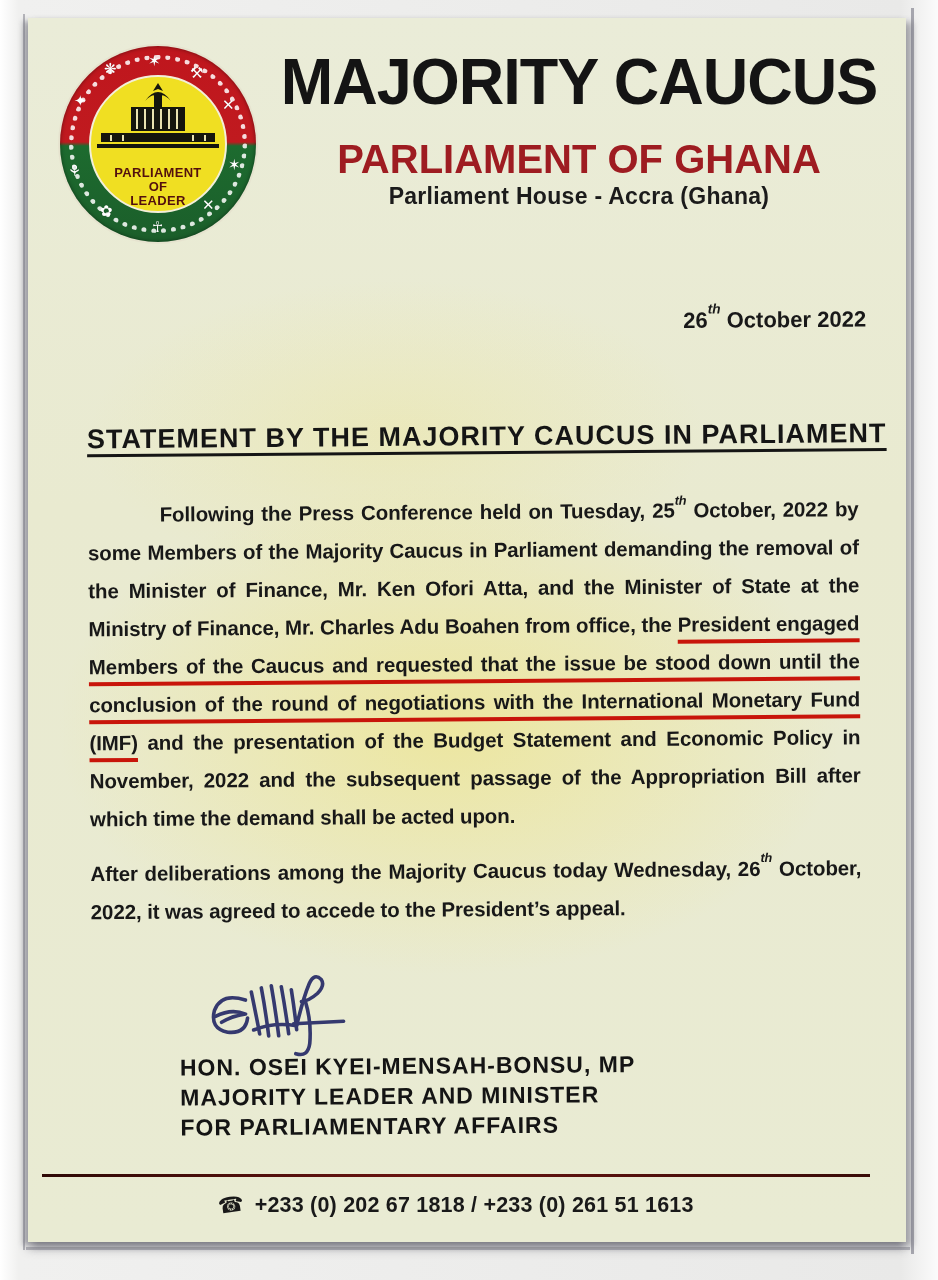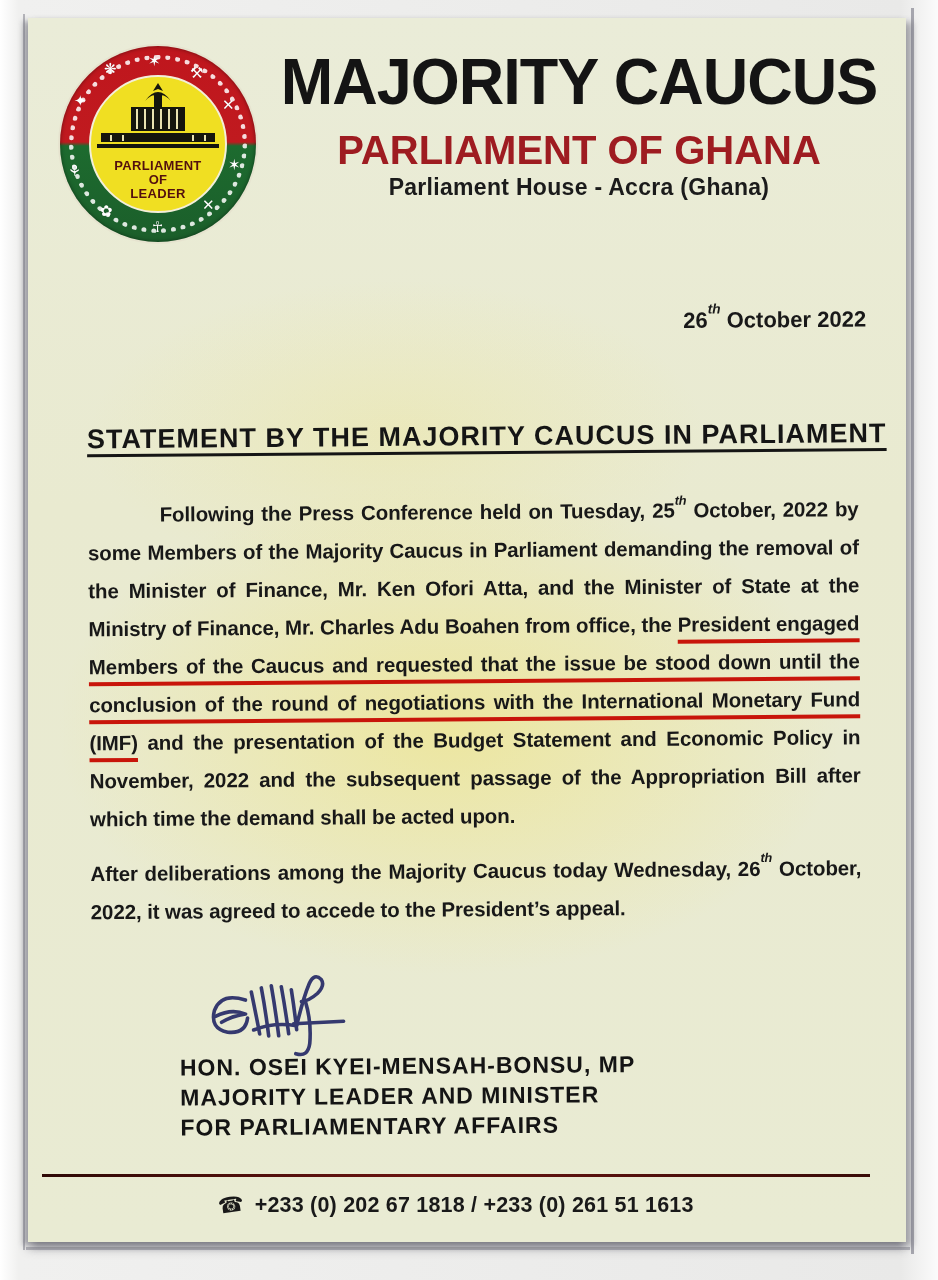--- a/index.html
+++ b/index.html
@@ -35,7 +35,7 @@
                 font-family:"DejaVu Sans", sans-serif; text-shadow:0 0 1px rgba(0,0,0,.4); }
   .inner-circle { position:absolute; inset:29px; border-radius:50%;
                   background:#f0df22; border:2px solid #f3efd9;
-                  display:flex; flex-direction:column; align-items:center; overflow:hidden; }
+                  display:flex; flex-direction:column; align-items:center; overflow:hidden;gap:7px; }
   .crest { margin-top:4px; }
   .logo-text { text-align:center; font-weight:bold; color:#53100e; line-height:1.08; font-size:13px; letter-spacing:.3px; }
 

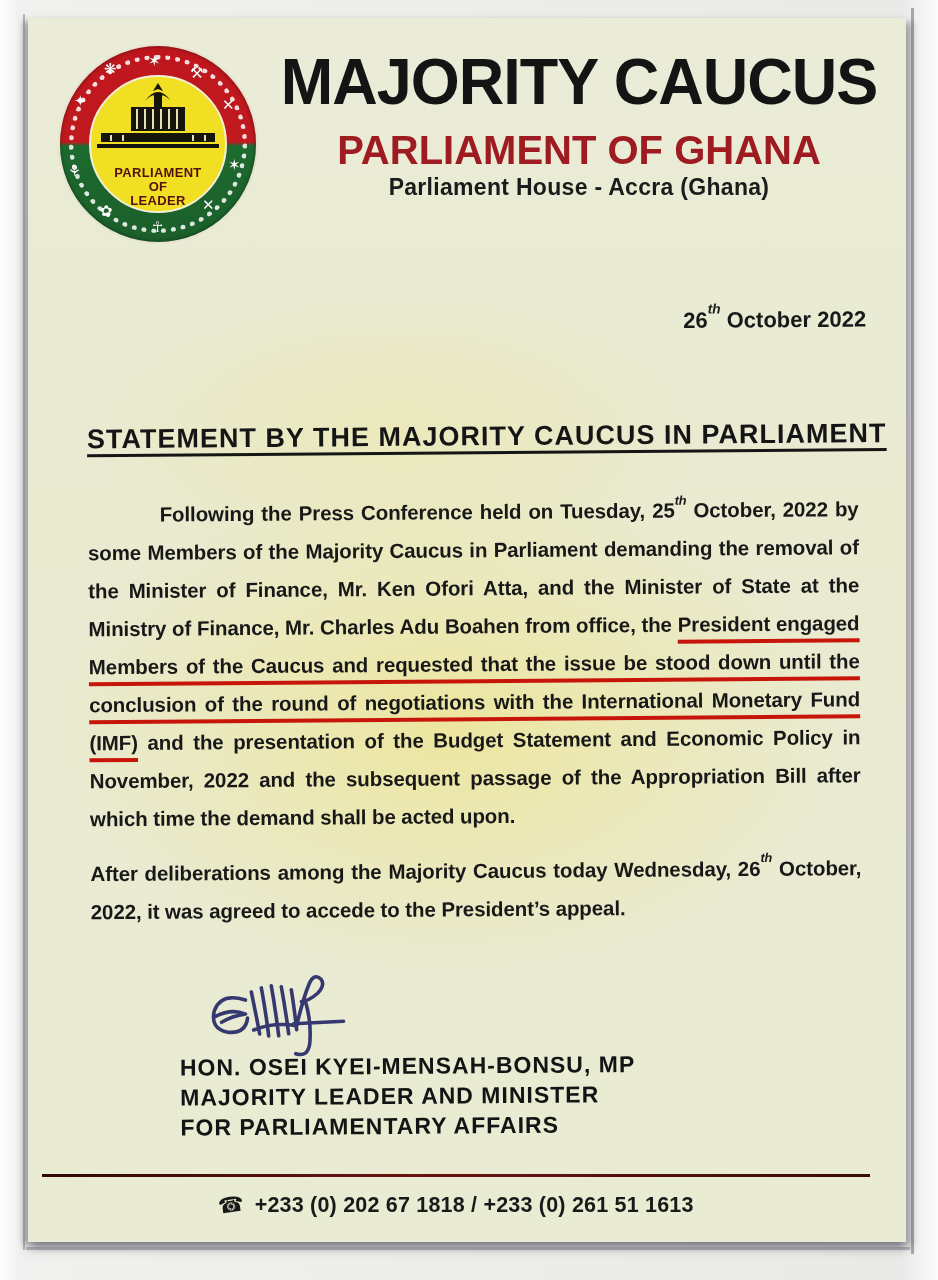--- a/index.html
+++ b/index.html
@@ -42,7 +42,7 @@
   .header-text { position:absolute; left:236px; top:28px; width:630px; text-align:center; }
   .org-title { font-size:63px; font-weight:bold; letter-spacing:-1px; color:#141414;
                transform:scaleY(1.02); white-space:nowrap; }
-  .org-sub   { font-size:40px; font-weight:bold; color:#9e1c21; letter-spacing:0; margin-top:10px; white-space:nowrap; }
+  .org-sub   { font-size:40px; font-weight:bold; color:#9e1c21; letter-spacing:0; margin-top:19px; white-space:nowrap; }
   .org-addr  { font-size:23px; font-weight:bold; color:#1b1b1b; margin-top:1px; letter-spacing:.3px; white-space:nowrap; }
 
   

